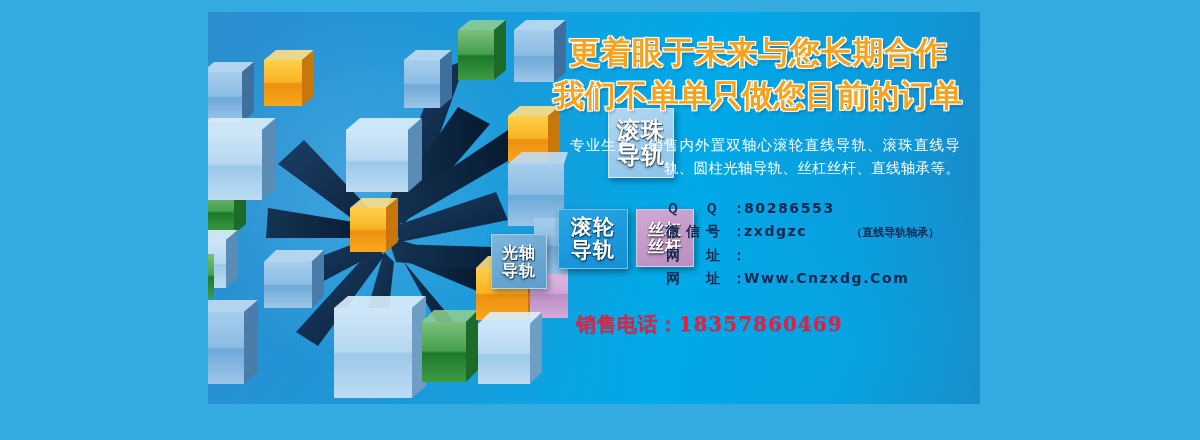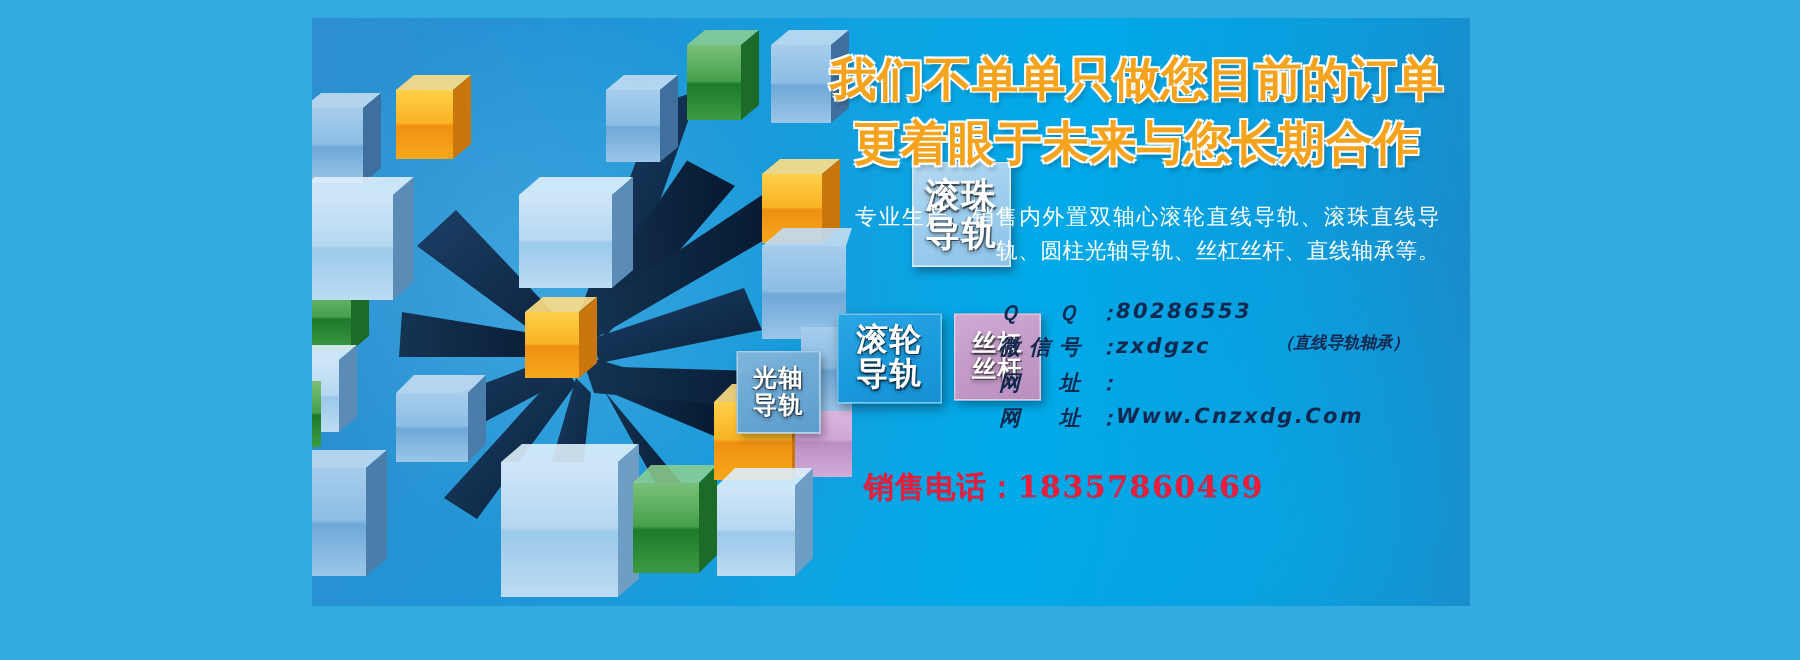--- a/index.html
+++ b/index.html
@@ -422,8 +422,8 @@
     <div class="text-col">
 
       <div class="headline">
+        <span class="headline-line">更着眼于未来与您长期合作</span>
         <span class="headline-line">我们不单单只做您目前的订单</span>
-        <span class="headline-line">更着眼于未来与您长期合作</span>
       </div>
 
       <div class="desc">专业生产、销售内外置双轴心滚轮直线导轨、滚珠直线导轨、圆柱光轴导轨、丝杠丝杆、直线轴承等。</div>

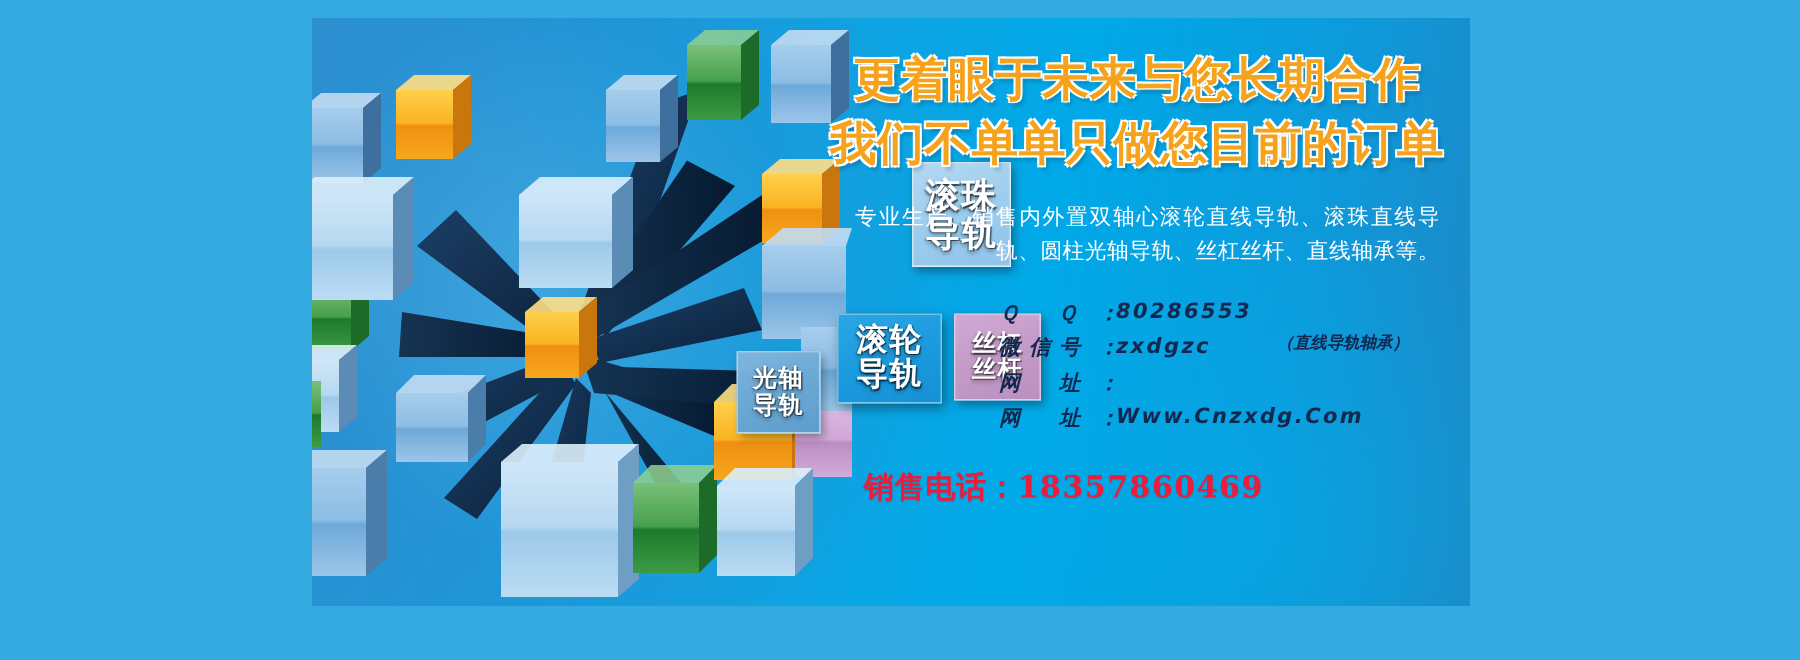--- a/index.html
+++ b/index.html
@@ -165,9 +165,8 @@
   }
   .contact-row {
     display: flex;
-    align-items: flex-start;
+    align-items: center;
     white-space: nowrap;
-    font-style: italic;
   }
   .c-label {
     display: inline-block;

